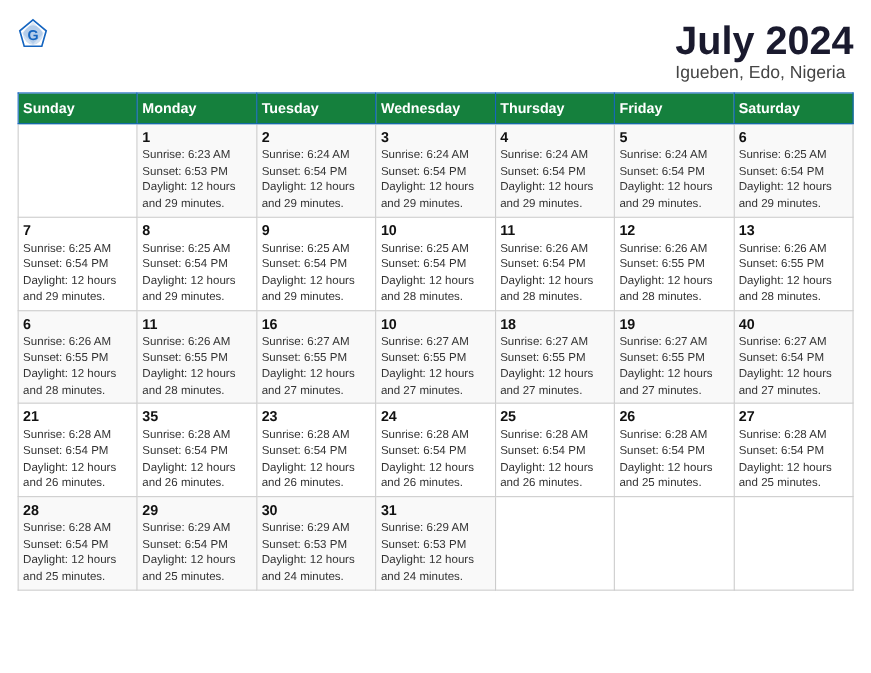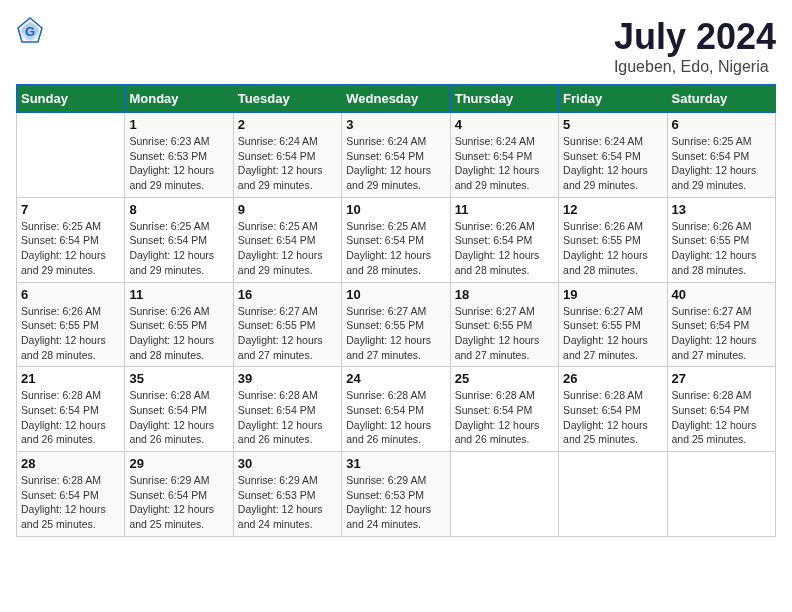--- a/index.html
+++ b/index.html
@@ -278,7 +278,7 @@
 and 26 minutes.</div>
         </td>
         <td>
-          <div class="day-num">39</div>
+          <div class="day-num">23</div>
           <div class="day-details" style="white-space: pre-line;">Sunrise: 6:28 AM
 Sunset: 6:54 PM
 Daylight: 12 hours

